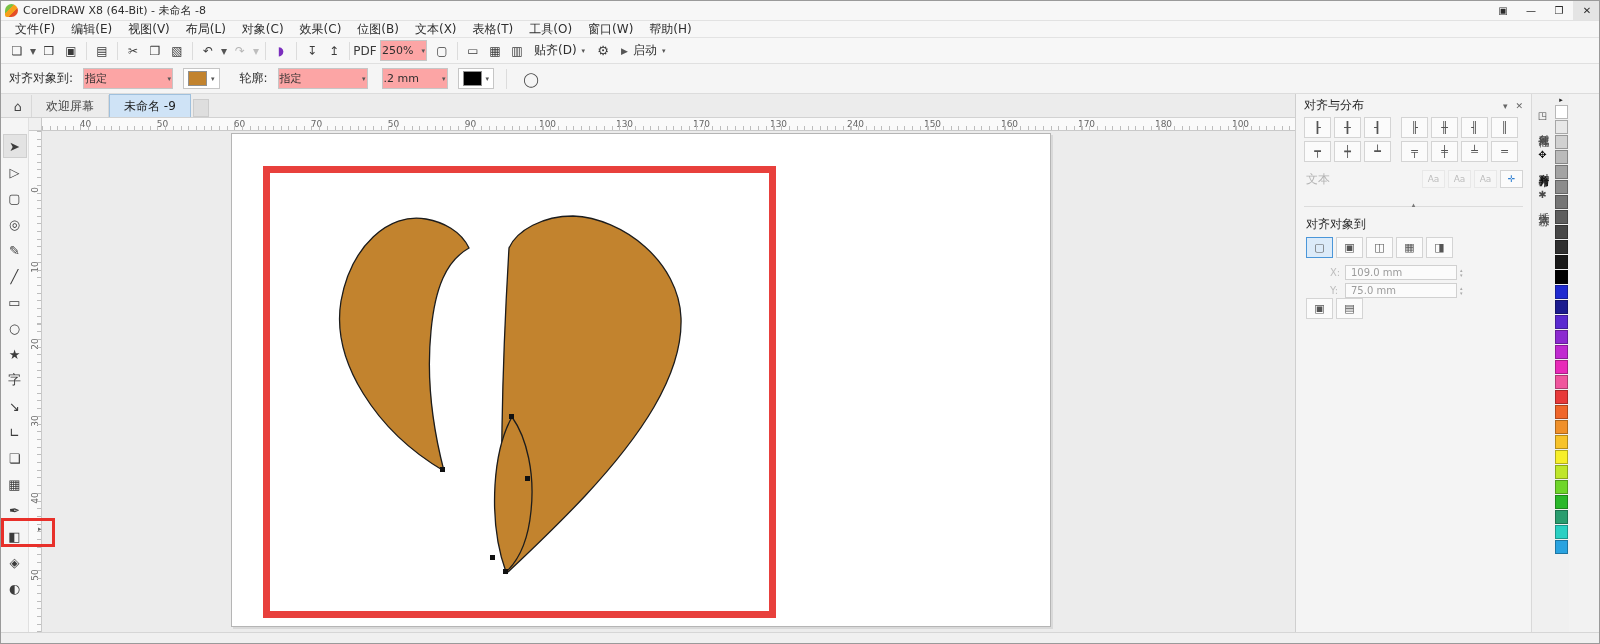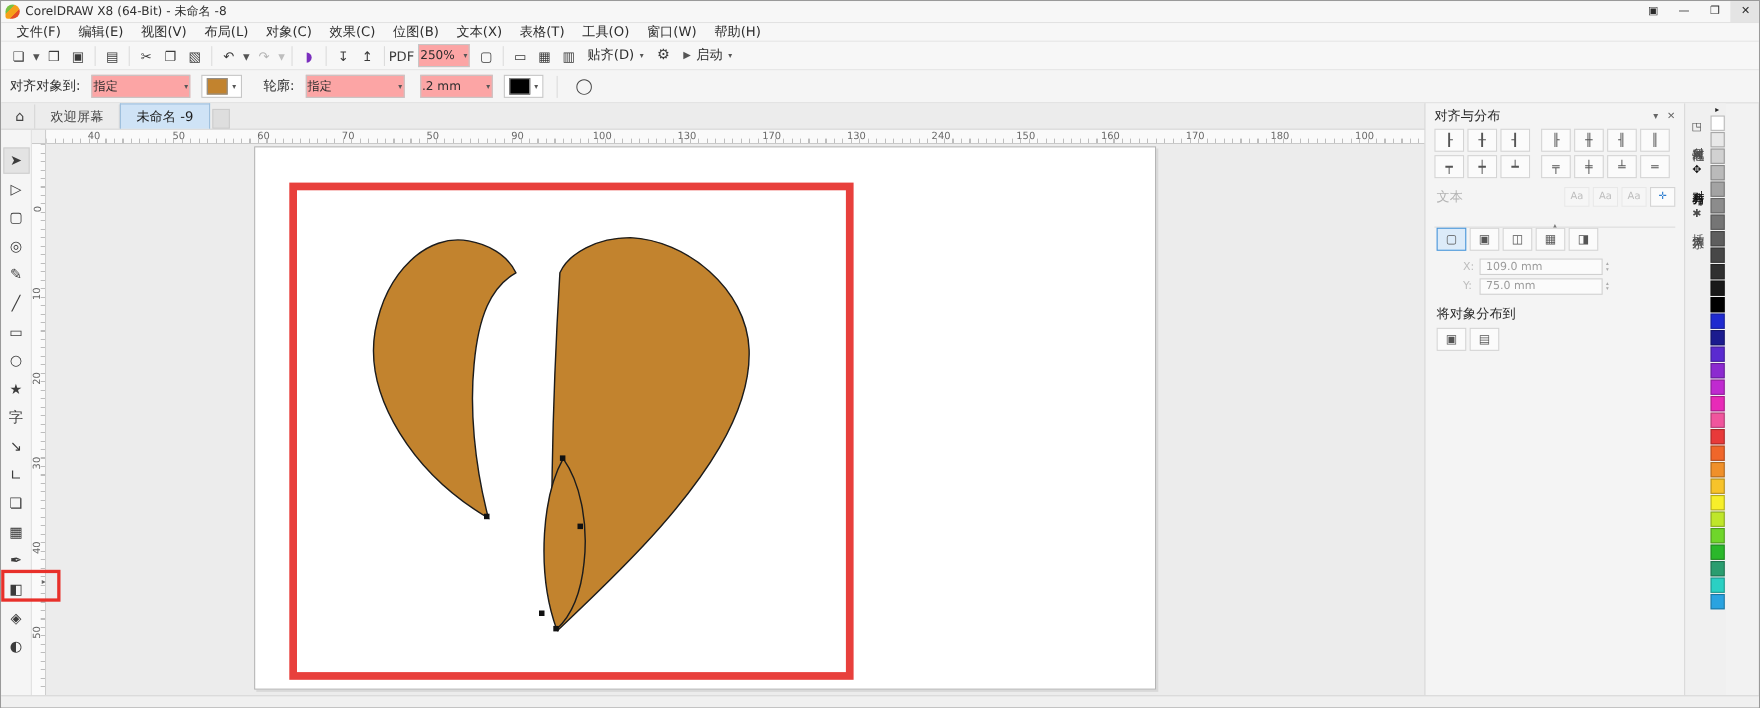--- a/index.html
+++ b/index.html
@@ -345,6 +345,7 @@
   <div class="docker-divider">
     <span class="divider-arrow">▴</span>
   </div>
+  <div class="section-label">对齐对象到</div>
   <div class="grid g-alignto">
 
   <span class="icon-btn" data-active="true">▢</span>

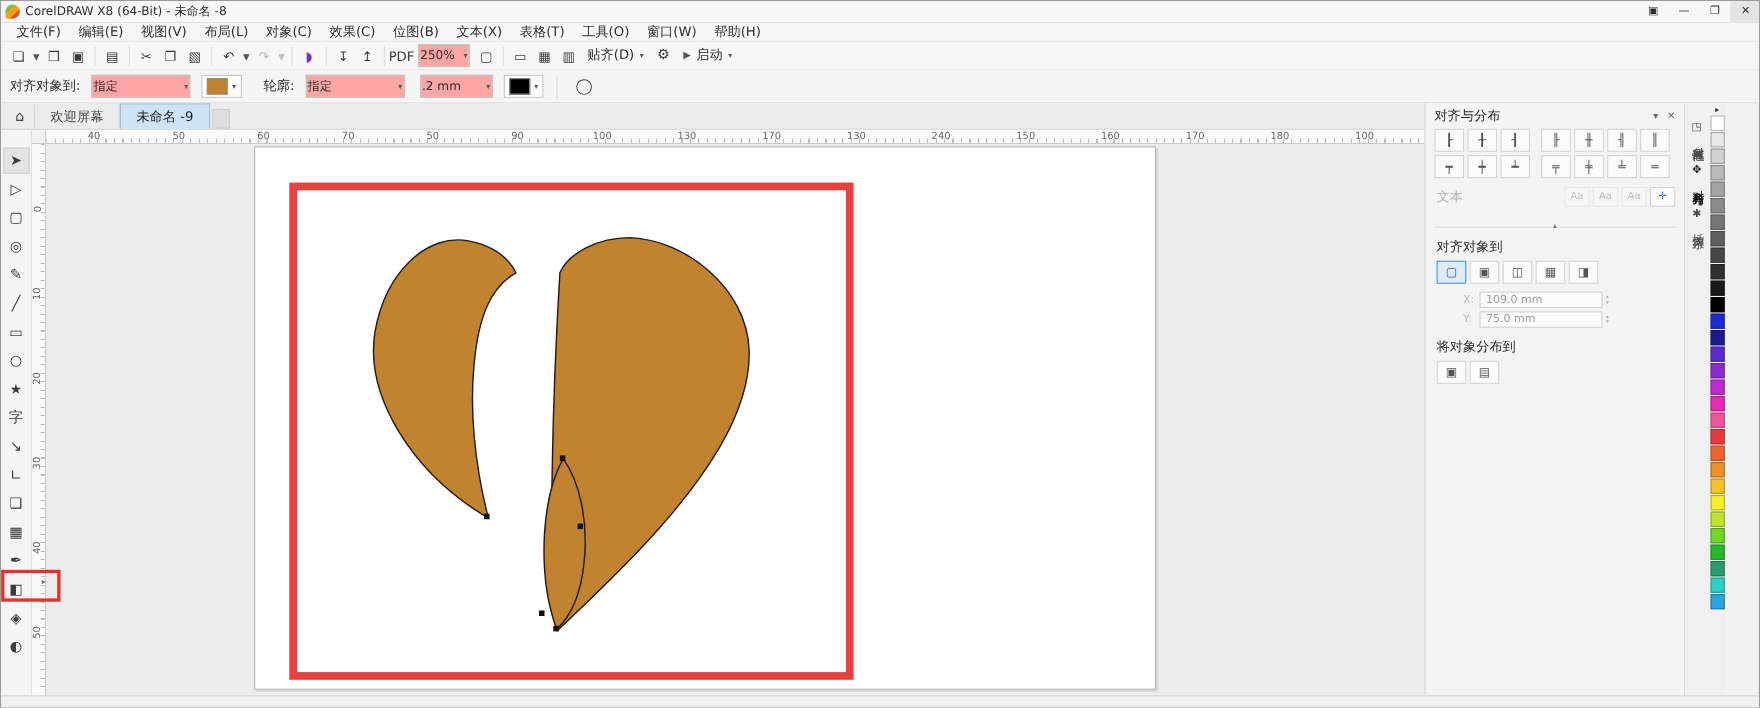--- a/index.html
+++ b/index.html
@@ -376,7 +376,6 @@
         </span>
     </div>
   </div>
-  <div class="section-label">将对象分布到</div>
   <div class="grid g-distto">
 
   <span class="icon-btn">▣</span>

